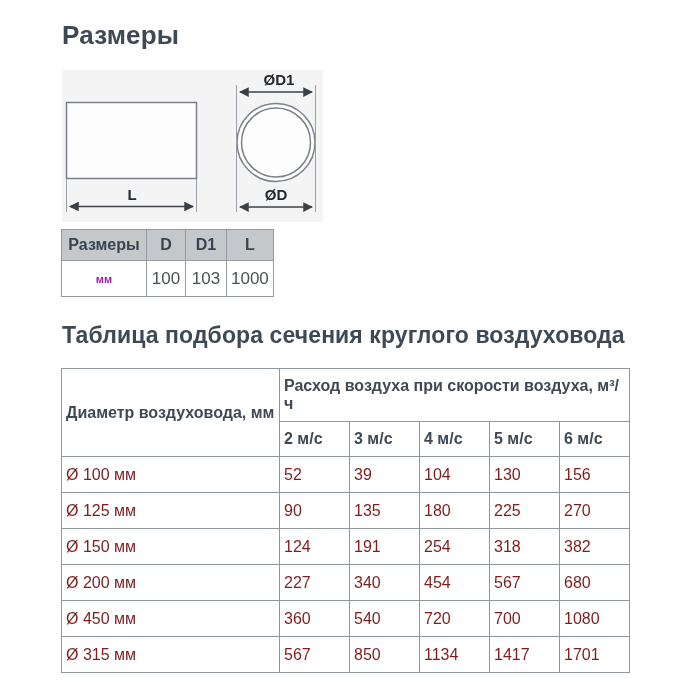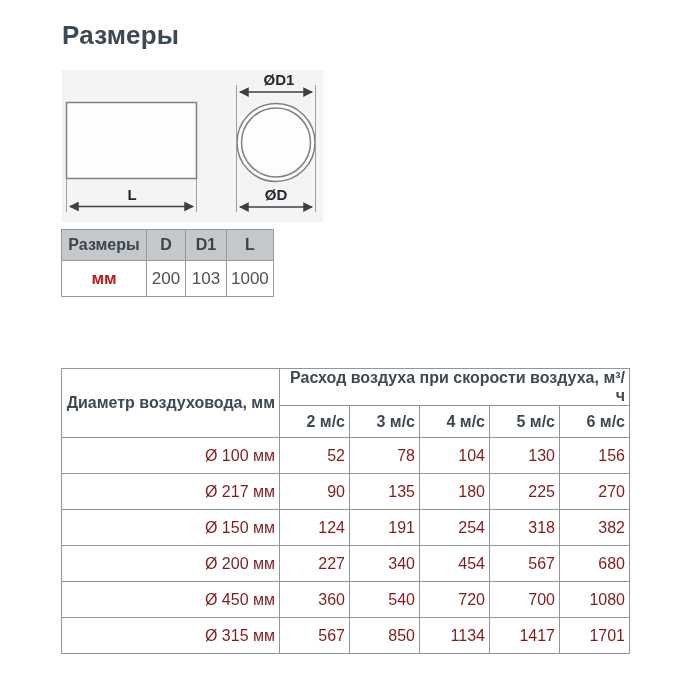--- a/index.html
+++ b/index.html
@@ -38,7 +38,7 @@
     background: #c4c8cb; color: #3a444e; font-size: 16px; font-weight: 700; height: 31px;
   }
   .small-table td { color: #4b5157; font-size: 17px; height: 36px; }
-  .small-table td.unit { font-size: 17px; font-weight: 700; color: #b91c1c; }
+  .small-table td.unit { font-size: 11px; font-weight: 700; color: #a21caf; }
 
   .big-table { position: absolute; left: 61px; top: 368px; width: 569px; table-layout: fixed; }
   .big-table th, .big-table td {

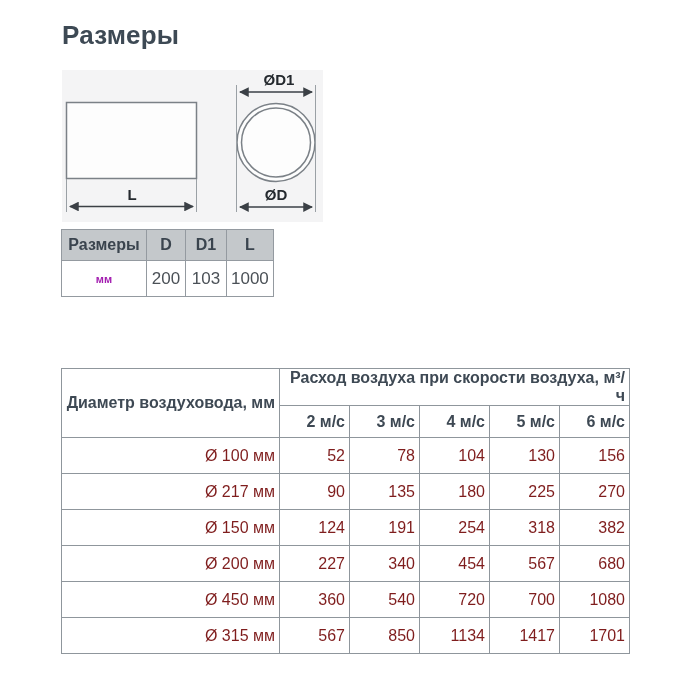--- a/index.html
+++ b/index.html
@@ -109,7 +109,7 @@
     </tr>
     <tr>
       <td class="unit">мм</td>
-      <td>200</td>
+      <td>100</td>
       <td>103</td>
       <td>1000</td>
     </tr>

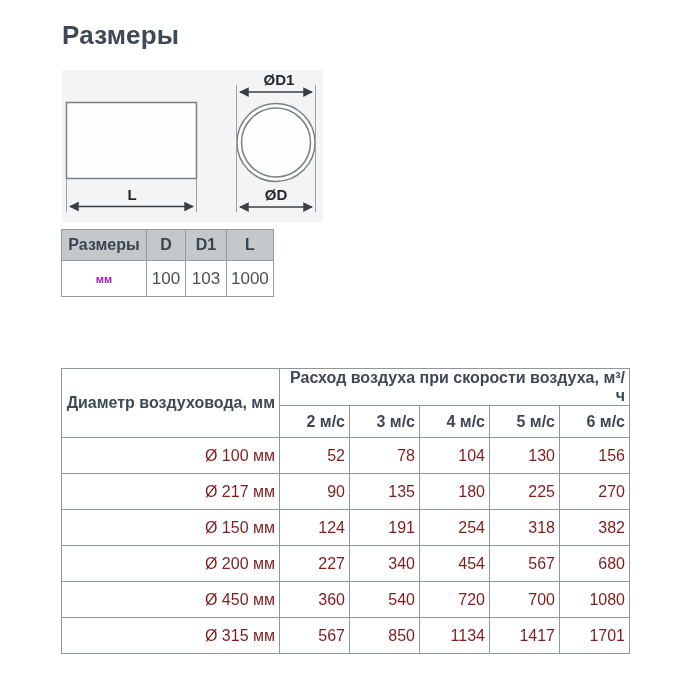--- a/index.html
+++ b/index.html
@@ -116,6 +116,7 @@
   </tbody>
     </table>
 
+  <h2 class="h2">Таблица подбора сечения круглого воздуховода</h2>
 
   <table class="big-table">
     <colgroup>

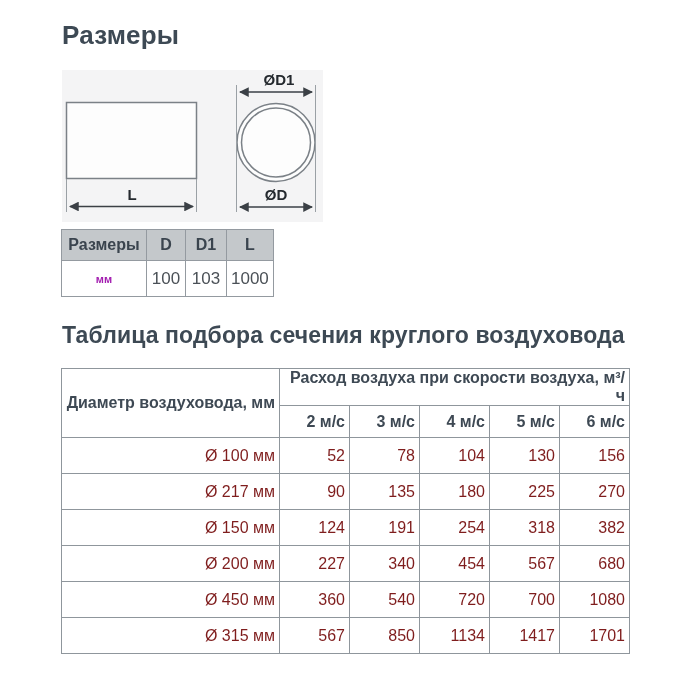--- a/index.html
+++ b/index.html
@@ -42,7 +42,7 @@
 
   .big-table { position: absolute; left: 61px; top: 368px; width: 569px; table-layout: fixed; }
   .big-table th, .big-table td {
-    border: 1px solid #8f969c; text-align: right; vertical-align: middle; padding: 0 4px;
+    border: 1px solid #8f969c; text-align: left; vertical-align: middle; padding: 8px 4px;
   }
   .big-table th { color: #3e4954; font-size: 16px; font-weight: 700; height: 32px; }
   .big-table th.flow-header { font-size: 16px; }

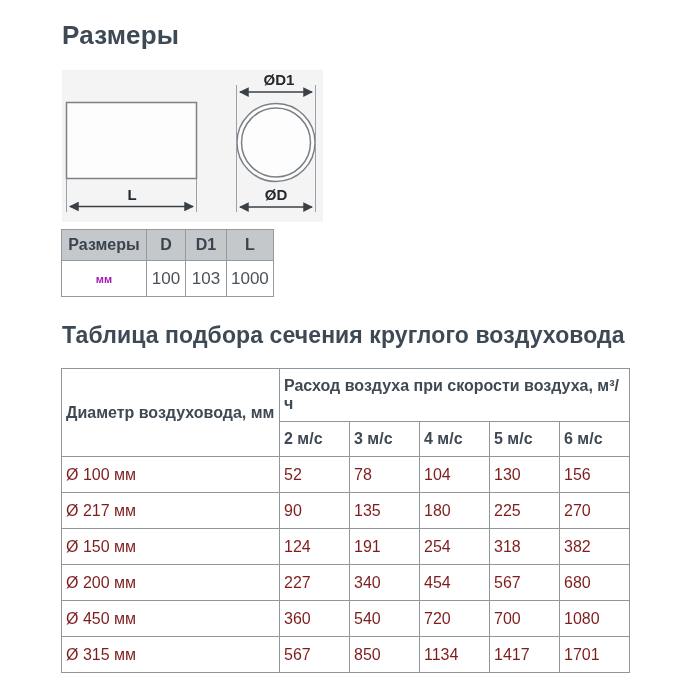--- a/index.html
+++ b/index.html
@@ -142,7 +142,7 @@
     <tr>
       <td>Ø 100 мм</td>
       <td>52</td>
-      <td>78</td>
+      <td>39</td>
       <td>104</td>
       <td>130</td>
       <td>156</td>

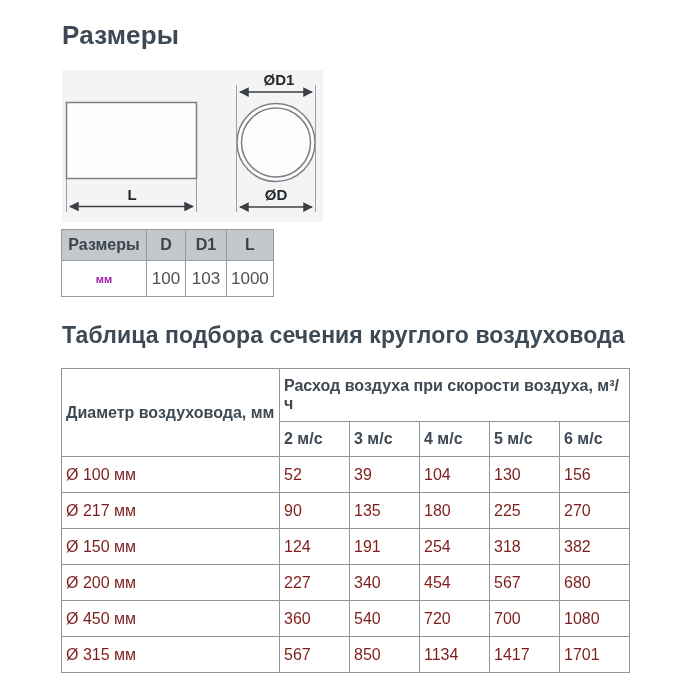--- a/index.html
+++ b/index.html
@@ -148,7 +148,7 @@
       <td>156</td>
     </tr>
     <tr>
-      <td>Ø 217 мм</td>
+      <td>Ø 125 мм</td>
       <td>90</td>
       <td>135</td>
       <td>180</td>

